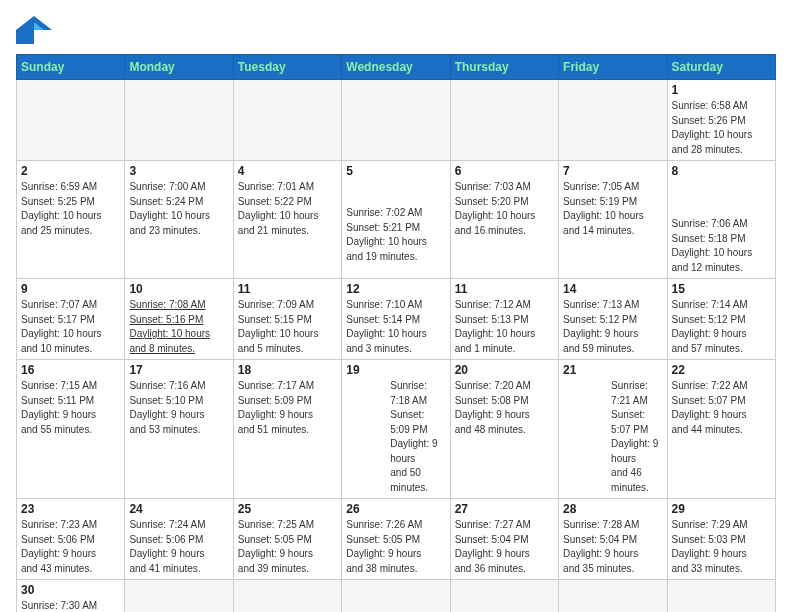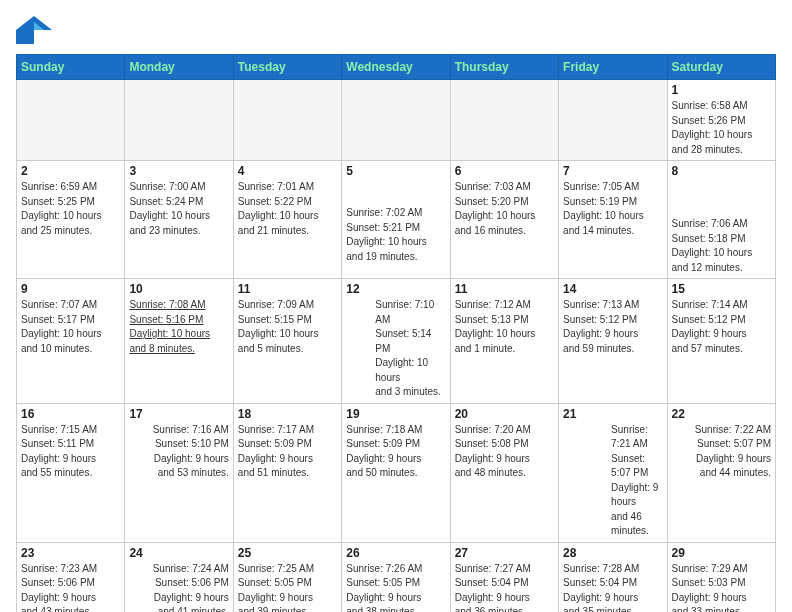--- a/index.html
+++ b/index.html
@@ -221,7 +221,7 @@
           </td>
           <td>
             <span class="day-number">12</span>
-            <div class="day-info" style="white-space: pre-line; margin-left: 29px;">Sunrise: 7:10 AM
+            <div class="day-info" style="white-space: pre-line;">Sunrise: 7:10 AM
 Sunset: 5:14 PM
 Daylight: 10 hours
 and 3 minutes.</div>

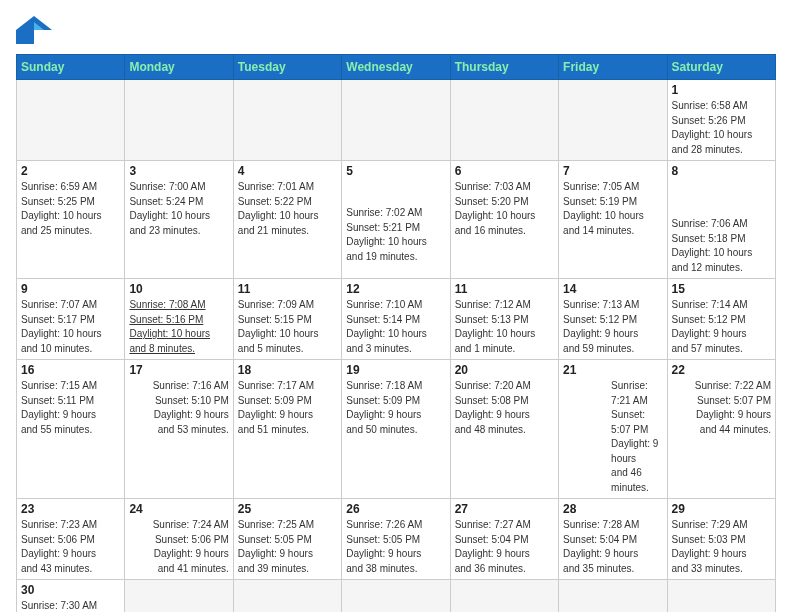--- a/index.html
+++ b/index.html
@@ -258,7 +258,7 @@
           </td>
           <td>
             <span class="day-number">17</span>
-            <div class="day-info" style="white-space: pre-line; text-align: right;">Sunrise: 7:16 AM
+            <div class="day-info" style="white-space: pre-line;">Sunrise: 7:16 AM
 Sunset: 5:10 PM
 Daylight: 9 hours
 and 53 minutes.</div>

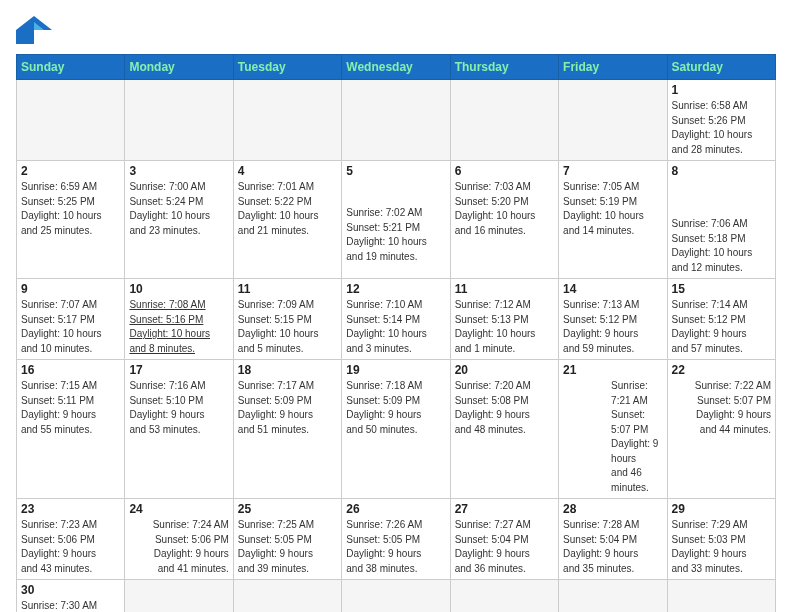--- a/index.html
+++ b/index.html
@@ -272,7 +272,7 @@
           </td>
           <td>
             <span class="day-number">19</span>
-            <div class="day-info" style="white-space: pre-line;">Sunrise: 7:18 AM
+            <div class="day-info" style="white-space: pre-line; margin-left: 44px;">Sunrise: 7:18 AM
 Sunset: 5:09 PM
 Daylight: 9 hours
 and 50 minutes.</div>

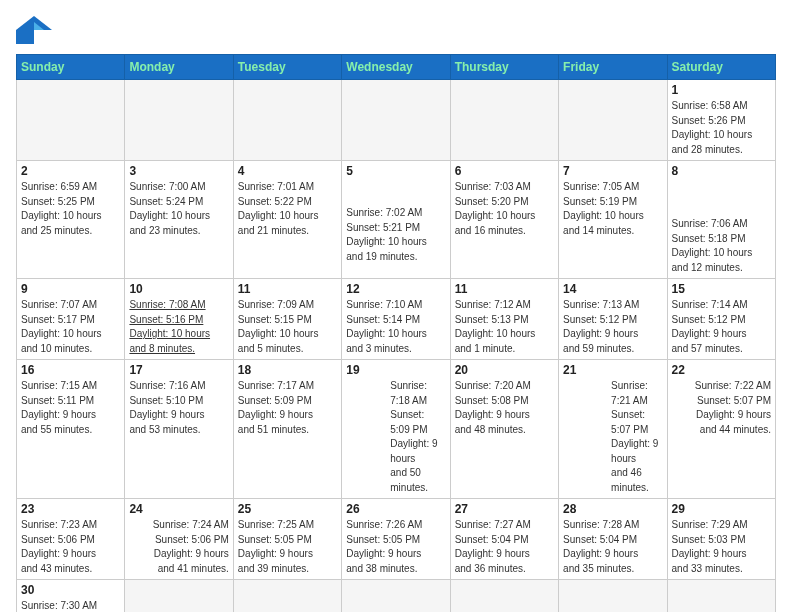--- a/index.html
+++ b/index.html
@@ -293,7 +293,7 @@
           </td>
           <td>
             <span class="day-number">22</span>
-            <div class="day-info" style="white-space: pre-line; text-align: right;">Sunrise: 7:22 AM
+            <div class="day-info" style="white-space: pre-line;">Sunrise: 7:22 AM
 Sunset: 5:07 PM
 Daylight: 9 hours
 and 44 minutes.</div>

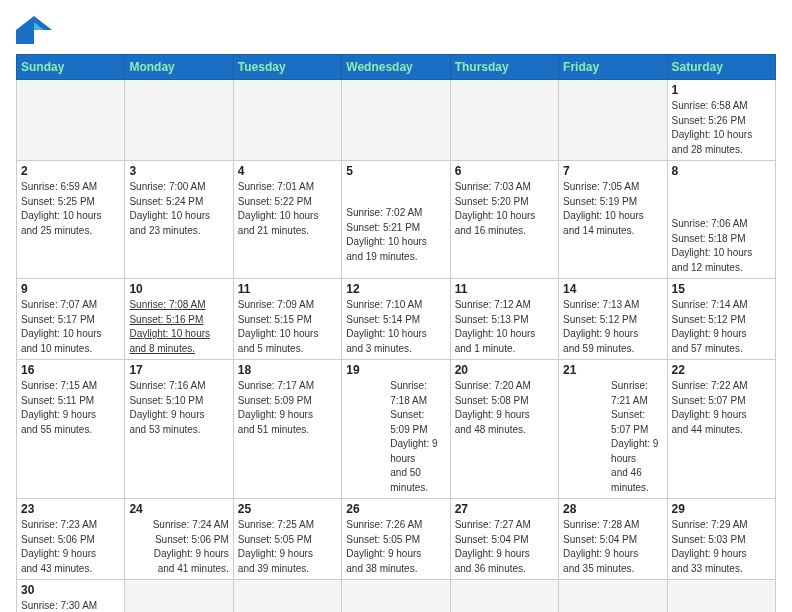--- a/index.html
+++ b/index.html
@@ -309,7 +309,7 @@
           </td>
           <td>
             <span class="day-number">24</span>
-            <div class="day-info" style="white-space: pre-line; text-align: right;">Sunrise: 7:24 AM
+            <div class="day-info" style="white-space: pre-line;">Sunrise: 7:24 AM
 Sunset: 5:06 PM
 Daylight: 9 hours
 and 41 minutes.</div>

